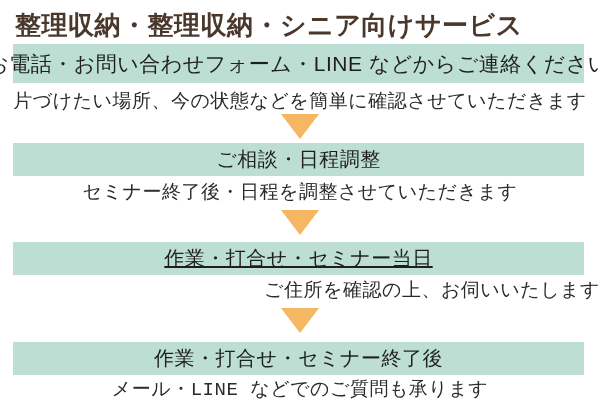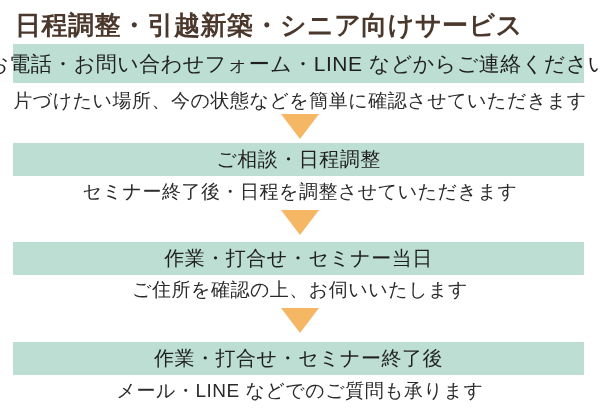--- a/index.html
+++ b/index.html
@@ -76,7 +76,7 @@
 
 <div class="page" style="--banner-bg: #bdded3; --arrow-color: #f5b763; --title-color: #4b382c; --body-color: #2b2b2b; --page-bg: #ffffff;">
 
-  <h1 class="page-title">日程調整・引越新築・シニア向けサービス</h1>
+  <h1 class="page-title">整理収納・整理収納・シニア向けサービス</h1>
 
   <div class="step-banner first">お電話・お問い合わせフォーム・LINE などからご連絡ください</div>
   <div class="step-description d1">片づけたい場所、今の状態などを簡単に確認させていただきます</div>

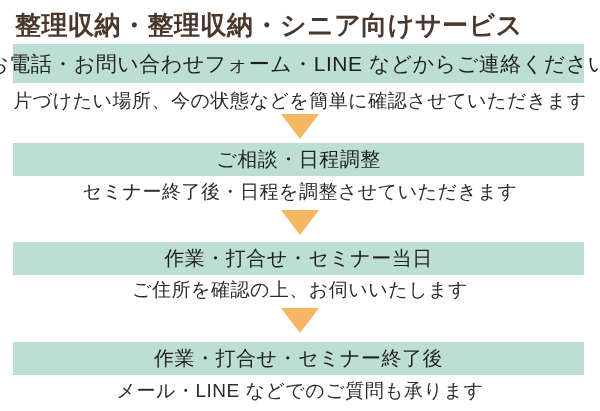--- a/index.html
+++ b/index.html
@@ -68,7 +68,7 @@
   .down-arrow.a2 { margin-top: 7px; }
   .down-arrow.a3 { margin-top: 7px; }
   .step-banner.b2 { margin-top: 4px; }
-  .step-banner.b3 { margin-top: 7px; }
+  .step-banner.b3 { margin-top: 7px; text-decoration: underline; }
   .step-banner.b4 { margin-top: 9px; font-family: Liberation Mono, monospace; }
 </style>
 </head>

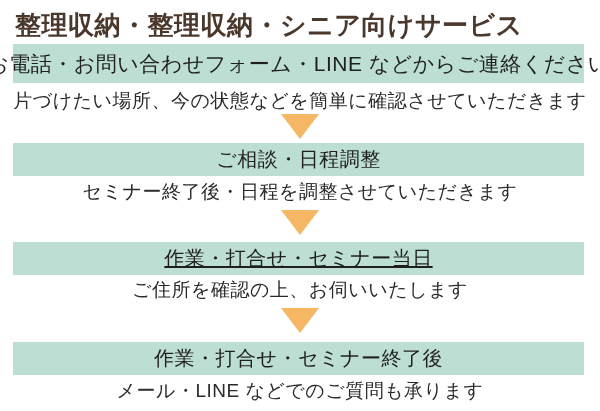--- a/index.html
+++ b/index.html
@@ -54,7 +54,7 @@
   }
   .step-description.d1 { margin-top: 6px; }
   .step-description.d2 { margin-top: 4px; }
-  .step-description.d3 { margin-top: 3px; }
+  .step-description.d3 { margin-top: 3px; text-align: right; }
   .step-description.d4 { margin-top: 4px; }
   .down-arrow {
     width: 0;

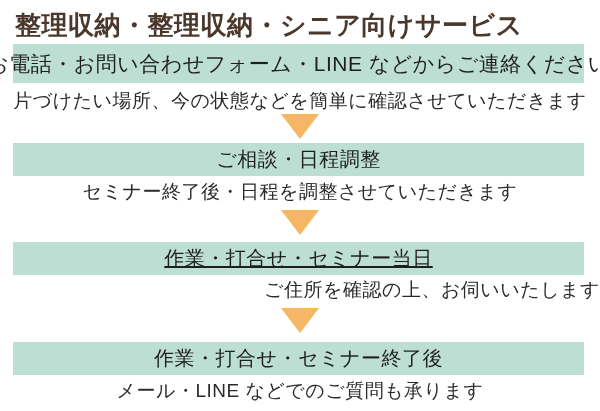--- a/index.html
+++ b/index.html
@@ -55,7 +55,7 @@
   .step-description.d1 { margin-top: 6px; }
   .step-description.d2 { margin-top: 4px; }
   .step-description.d3 { margin-top: 3px; text-align: right; }
-  .step-description.d4 { margin-top: 4px; }
+  .step-description.d4 { margin-top: 4px; font-family: Liberation Mono, monospace; }
   .down-arrow {
     width: 0;
     height: 0;

